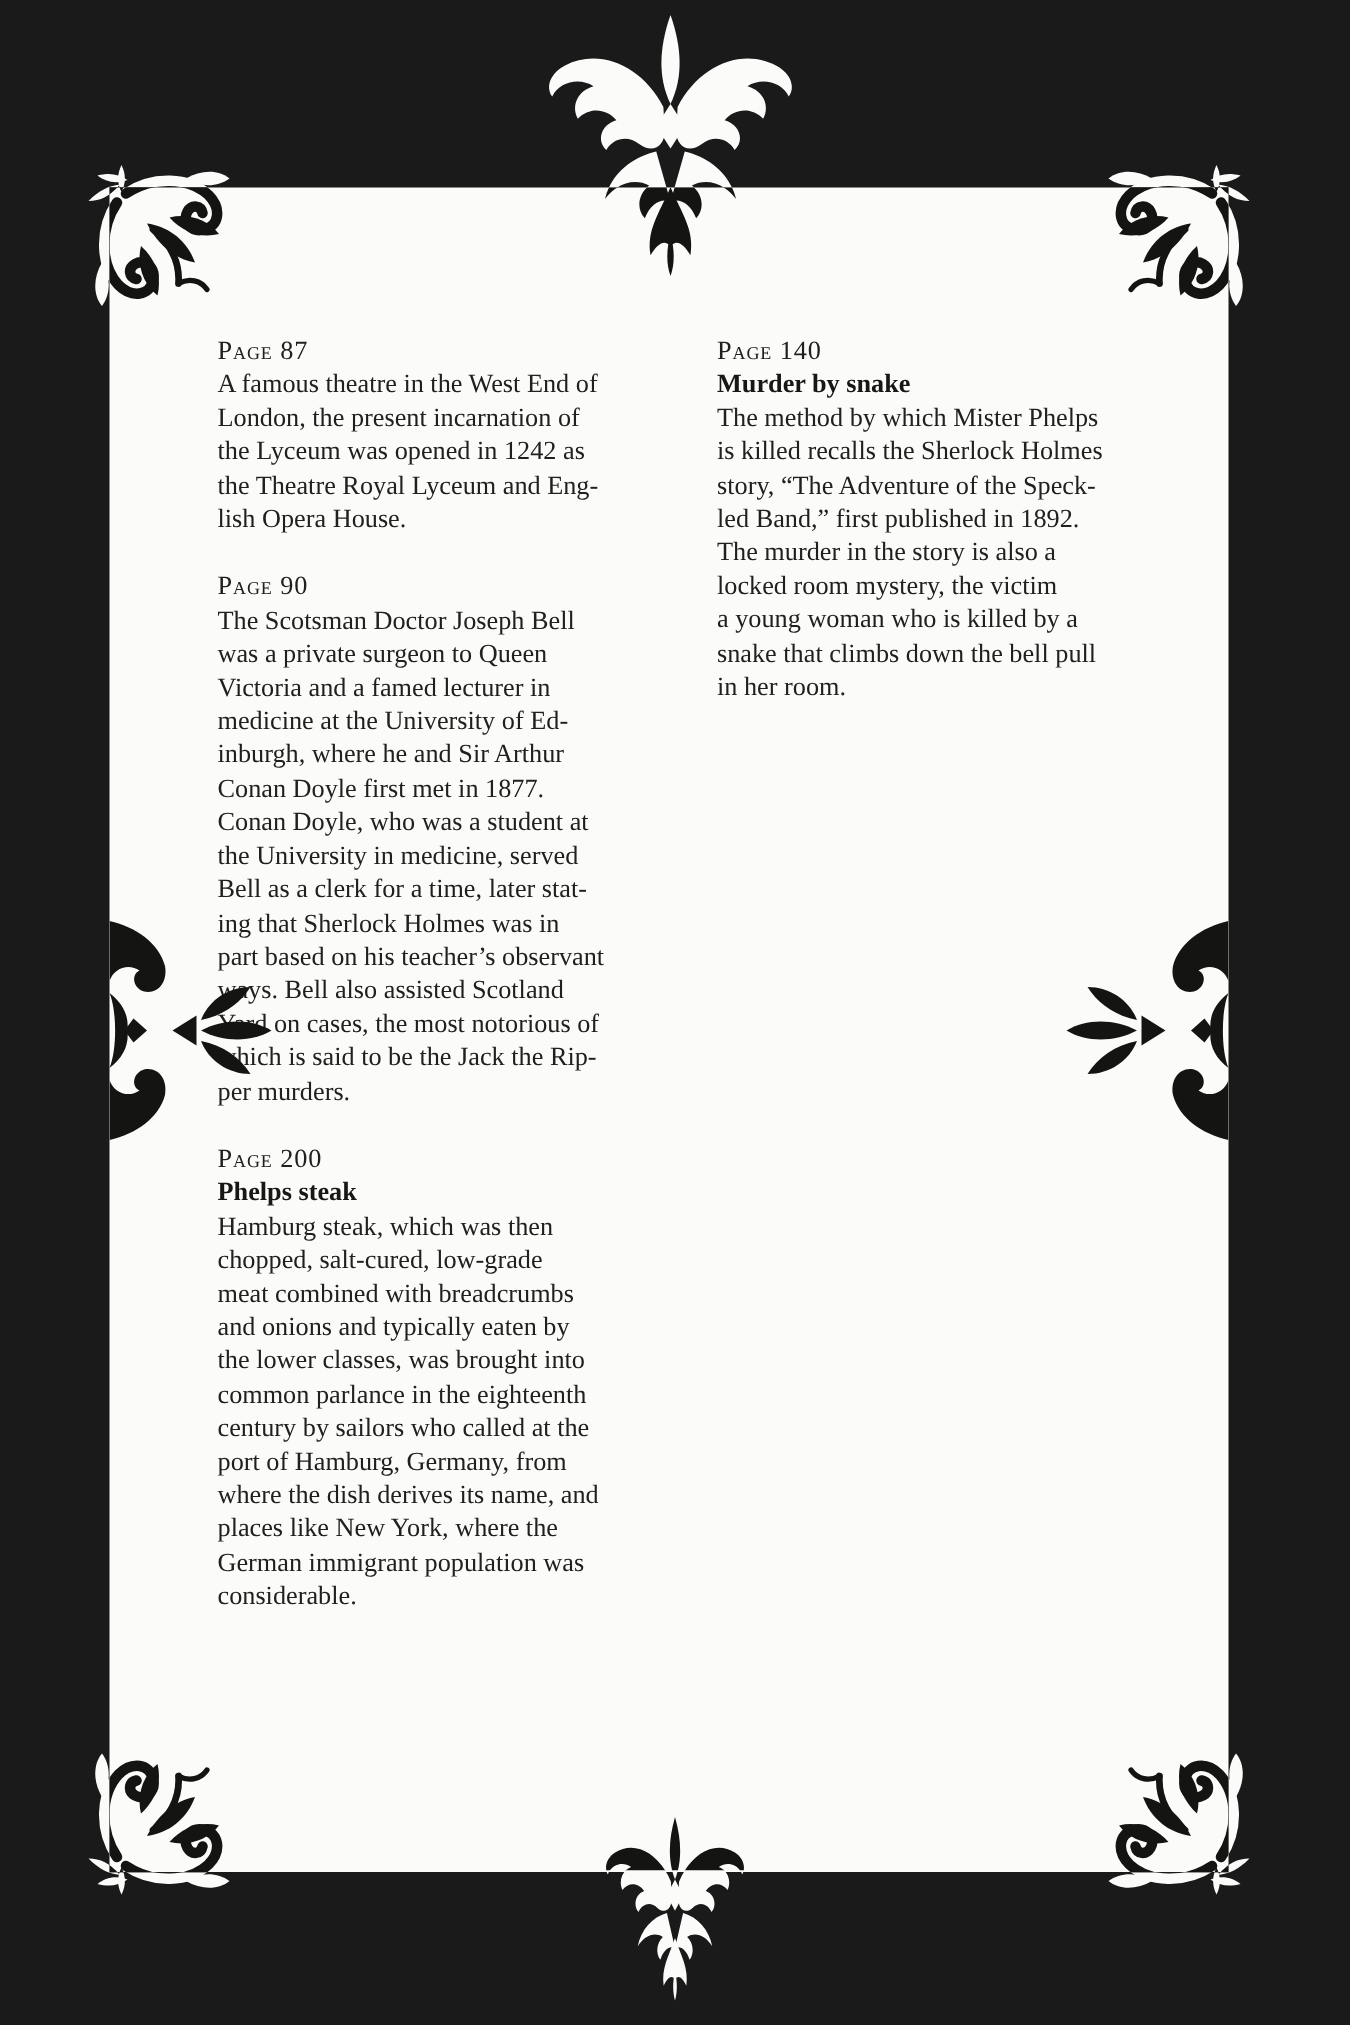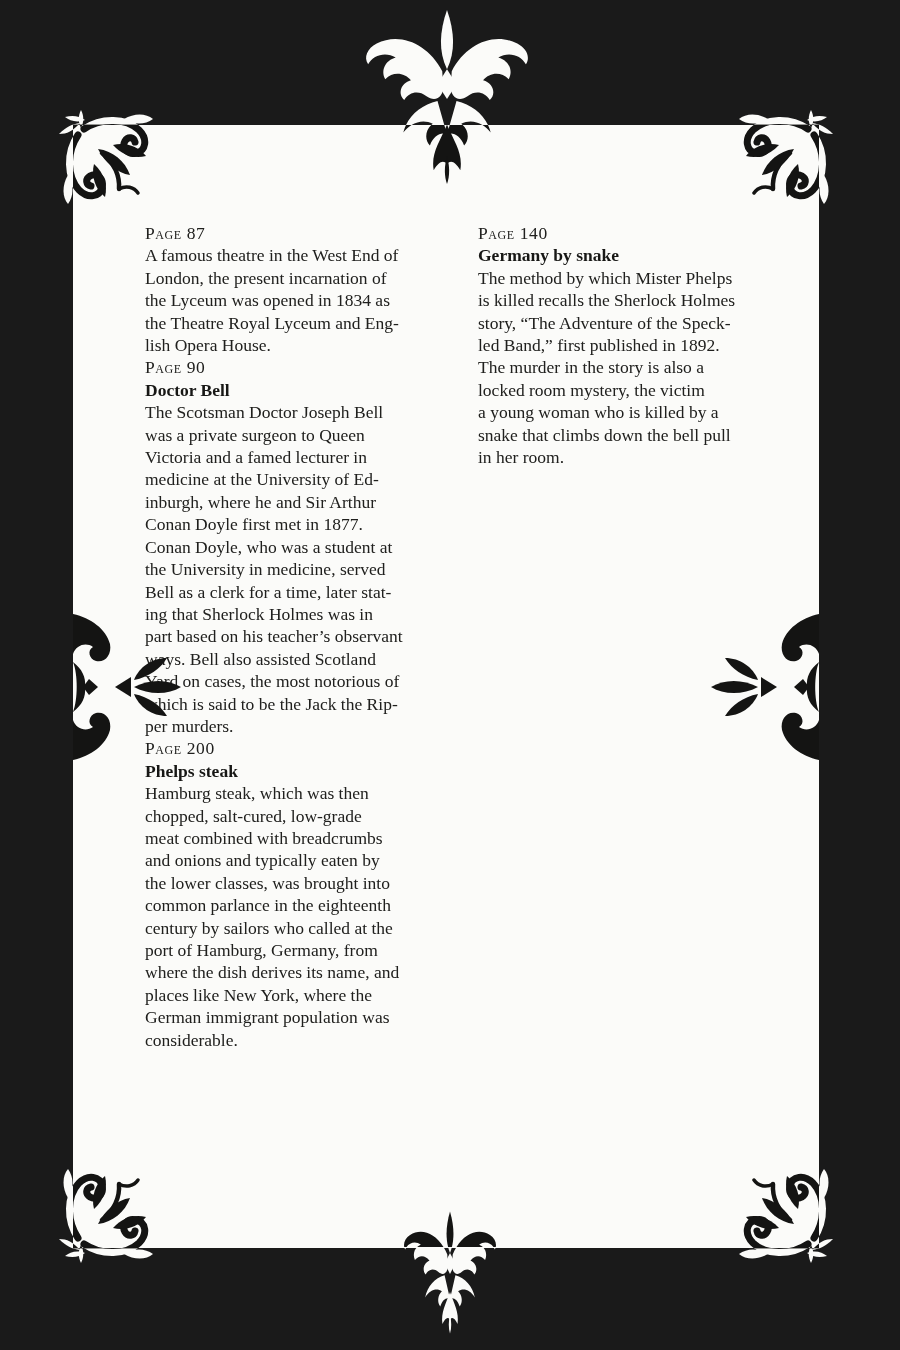--- a/index.html
+++ b/index.html
@@ -99,7 +99,7 @@
       <div class="page-label">Page 87</div>
       <p class="entry-body">A famous theatre in the West End of
 London, the present incarnation of
-the Lyceum was opened in 1834 as
+the Lyceum was opened in 1242 as
 the Theatre Royal Lyceum and Eng-
 lish Opera House.</p>
     </article>

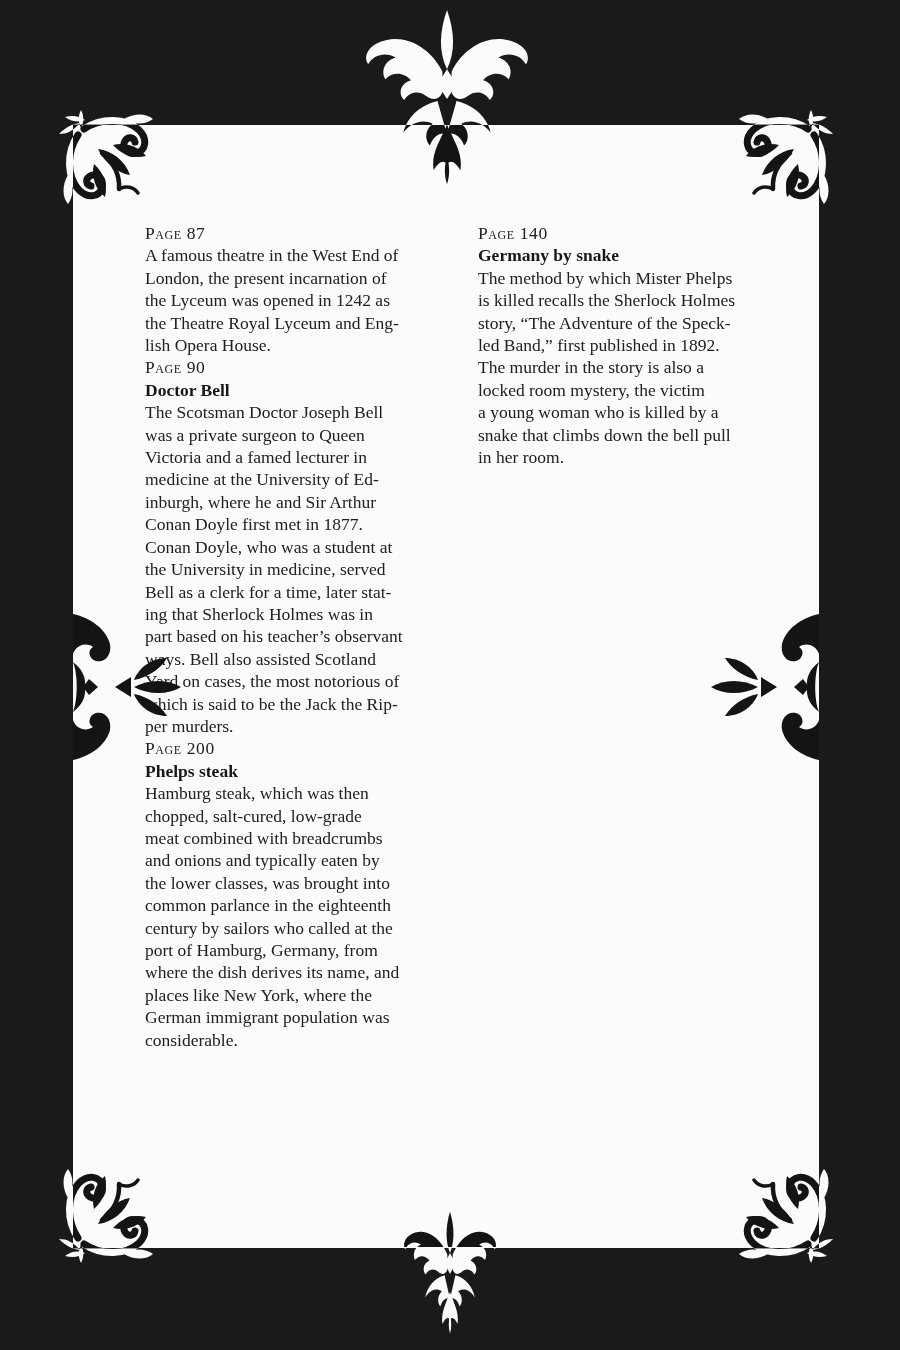--- a/index.html
+++ b/index.html
@@ -142,7 +142,7 @@
   <section class="col col-right">
     <article class="entry">
       <div class="page-label">Page 140</div>
-      <h2 class="entry-title">Germany by snake</h2>
+      <h2 class="entry-title">Murder by snake</h2>
       <p class="entry-body">The method by which Mister Phelps
 is killed recalls the Sherlock Holmes
 story, “The Adventure of the Speck-

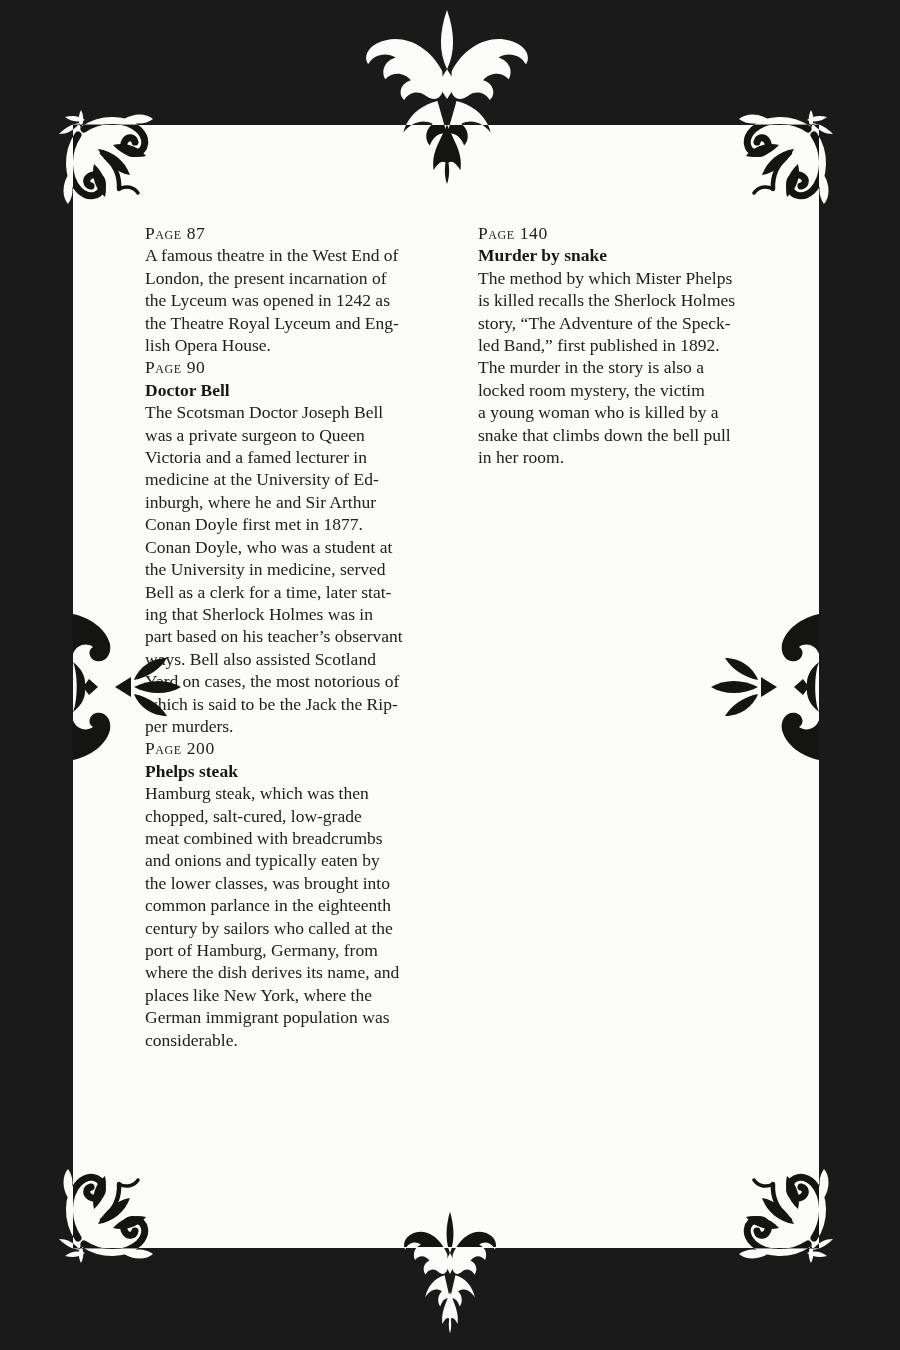--- a/index.html
+++ b/index.html
@@ -18,7 +18,7 @@
   .col{position:absolute;top:97px}
   .col-left{left:72px;width:302px}
   .col-right{left:405px;width:304px}
-  .entry + .entry{}
+  .entry + .entry{margin-top:23px}
   .page-label{
     font-size:17.5px;line-height:22.4px;color:#20201e;
     font-variant:small-caps;letter-spacing:.6px;

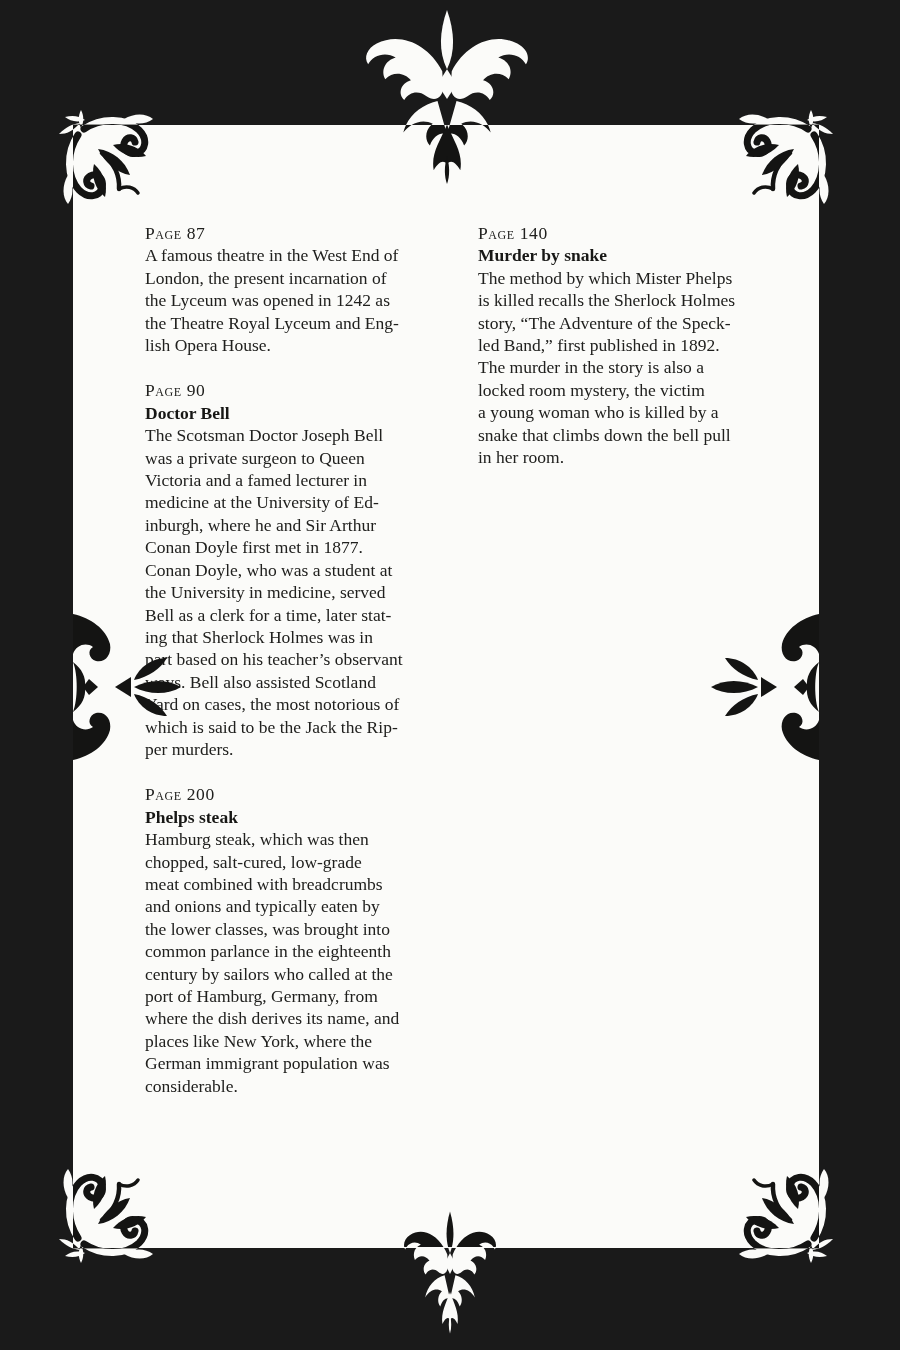--- a/index.html
+++ b/index.html
@@ -105,7 +105,6 @@
     </article>
     <article class="entry">
       <div class="page-label">Page 90</div>
-      <h2 class="entry-title">Doctor Bell</h2>
       <p class="entry-body">The Scotsman Doctor Joseph Bell
 was a private surgeon to Queen
 Victoria and a famed lecturer in

